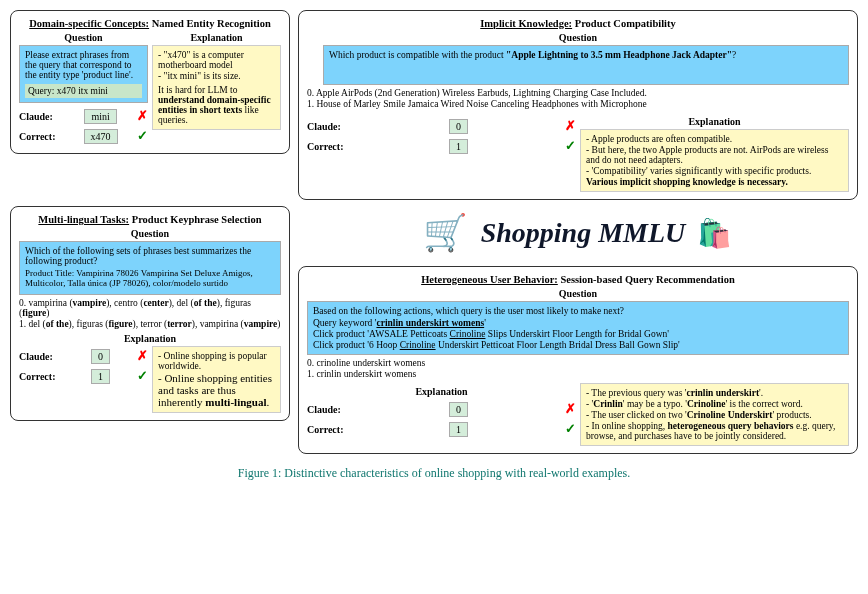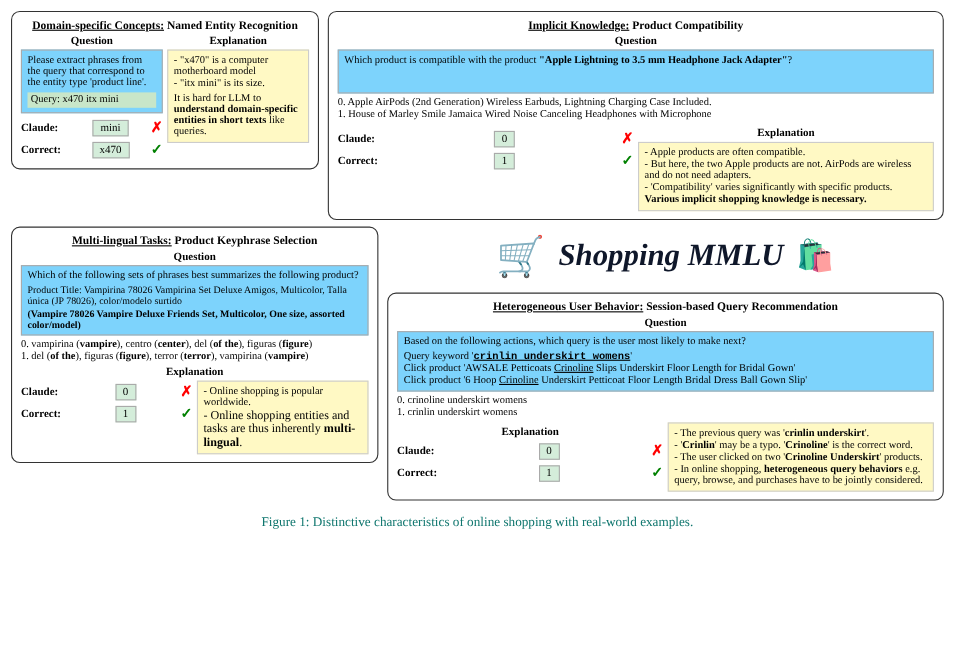--- a/index.html
+++ b/index.html
@@ -193,7 +193,7 @@
         <span>Product Compatibility</span>
       </div>
       <div class="section-label">Question</div>
-      <div class="green-box" style="margin-bottom:3px;">
+      <div class="green-box" style="margin-bottom:3px;margin-left:16px;">
         <div style="font-size:9.5px;">
           Which product is compatible with the product <span style="font-weight:bold;">"Apple Lightning to 3.5 mm Headphone Jack Adapter"</span>?
         </div>

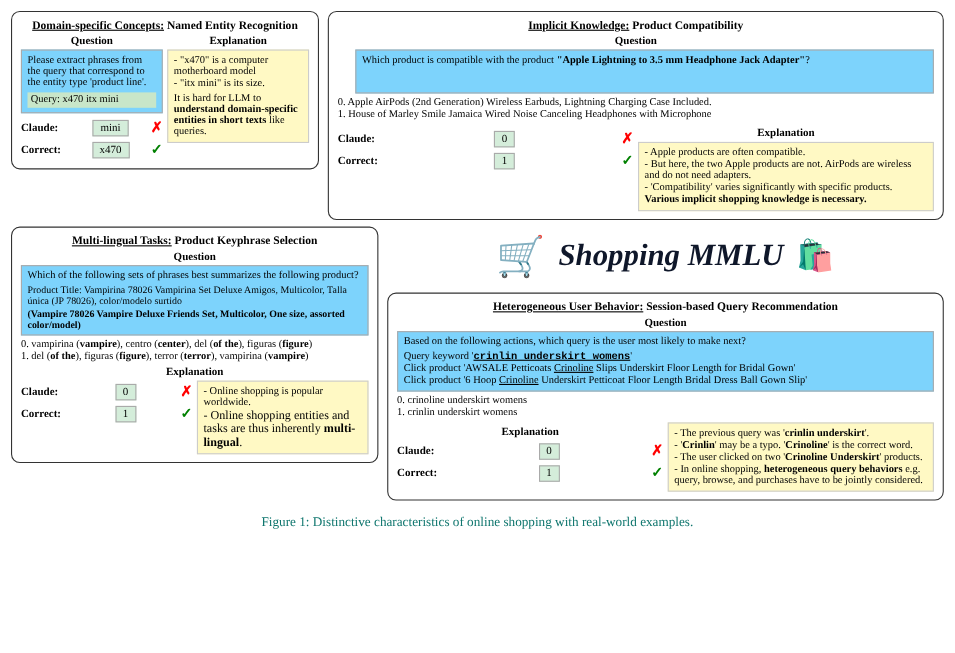--- a/index.html
+++ b/index.html
@@ -96,7 +96,7 @@
       flex: 1;
     }
     .card-left-bottom {
-      width: 334px;
+      width: 280px;
       flex-shrink: 0;
     }
     .card-right-bottom {

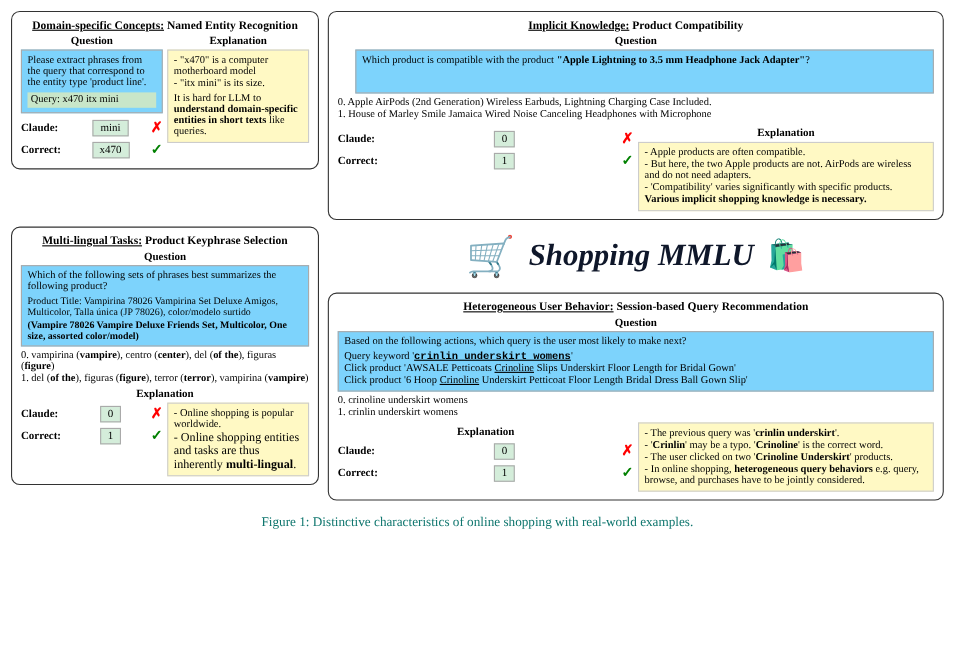--- a/index.html
+++ b/index.html
@@ -241,7 +241,6 @@
       <div class="green-box" style="margin-bottom:3px;">
         <div style="margin-bottom:2px;">Which of the following sets of phrases best summarizes the following product?</div>
         <div style="margin-bottom:2px; font-size:9px;">Product Title: Vampirina 78026 Vampirina Set Deluxe Amigos, Multicolor, Talla única (JP 78026), color/modelo surtido</div>
-        <div style="font-weight:bold; font-size:9px;">(Vampire 78026 Vampire Deluxe Friends Set, Multicolor, One size, assorted color/model)</div>
       </div>
       <div class="answer-options">
         <div style="margin-bottom:1px; font-size:9.5px;">

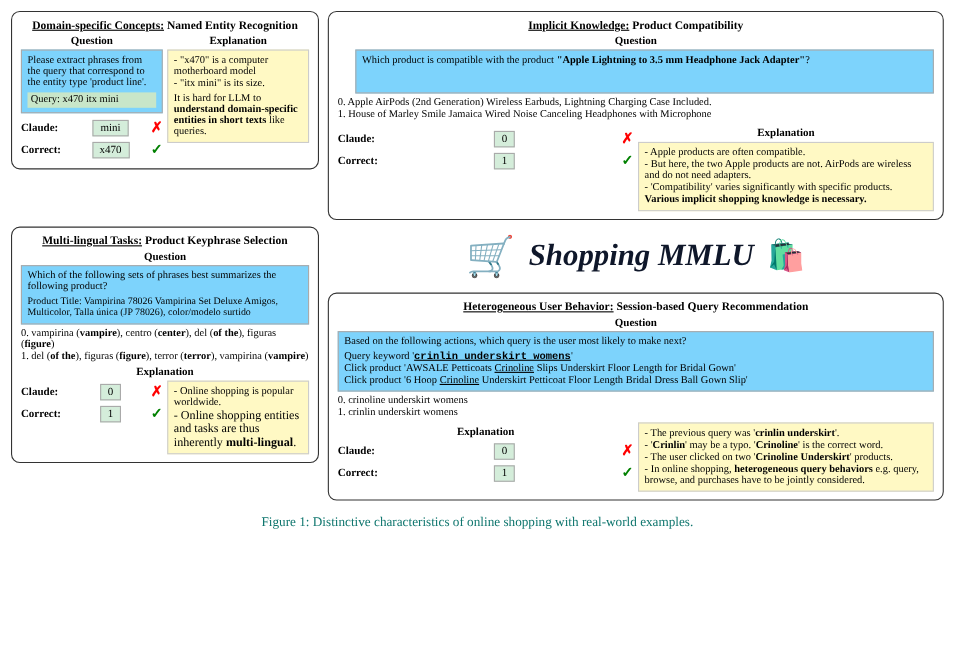--- a/index.html
+++ b/index.html
@@ -290,7 +290,7 @@
         <div class="green-box" style="margin-bottom:3px;">
           <div style="margin-bottom:2px;">Based on the following actions, which query is the user most likely to make next?</div>
           <div style="font-size:9.5px; margin-bottom:1px;">
-            Query keyword '<span style="text-decoration:underline; font-weight:bold;font-family:Liberation Mono, monospace;">crinlin underskirt womens</span>'
+            Query keyword '<span style="text-decoration:underline; font-weight:bold;">crinlin underskirt womens</span>'
           </div>
           <div style="font-size:9.5px; margin-bottom:1px;">
             Click product 'AWSALE Petticoats <span style="text-decoration:underline;">Crinoline</span> Slips Underskirt Floor Length for Bridal Gown'

